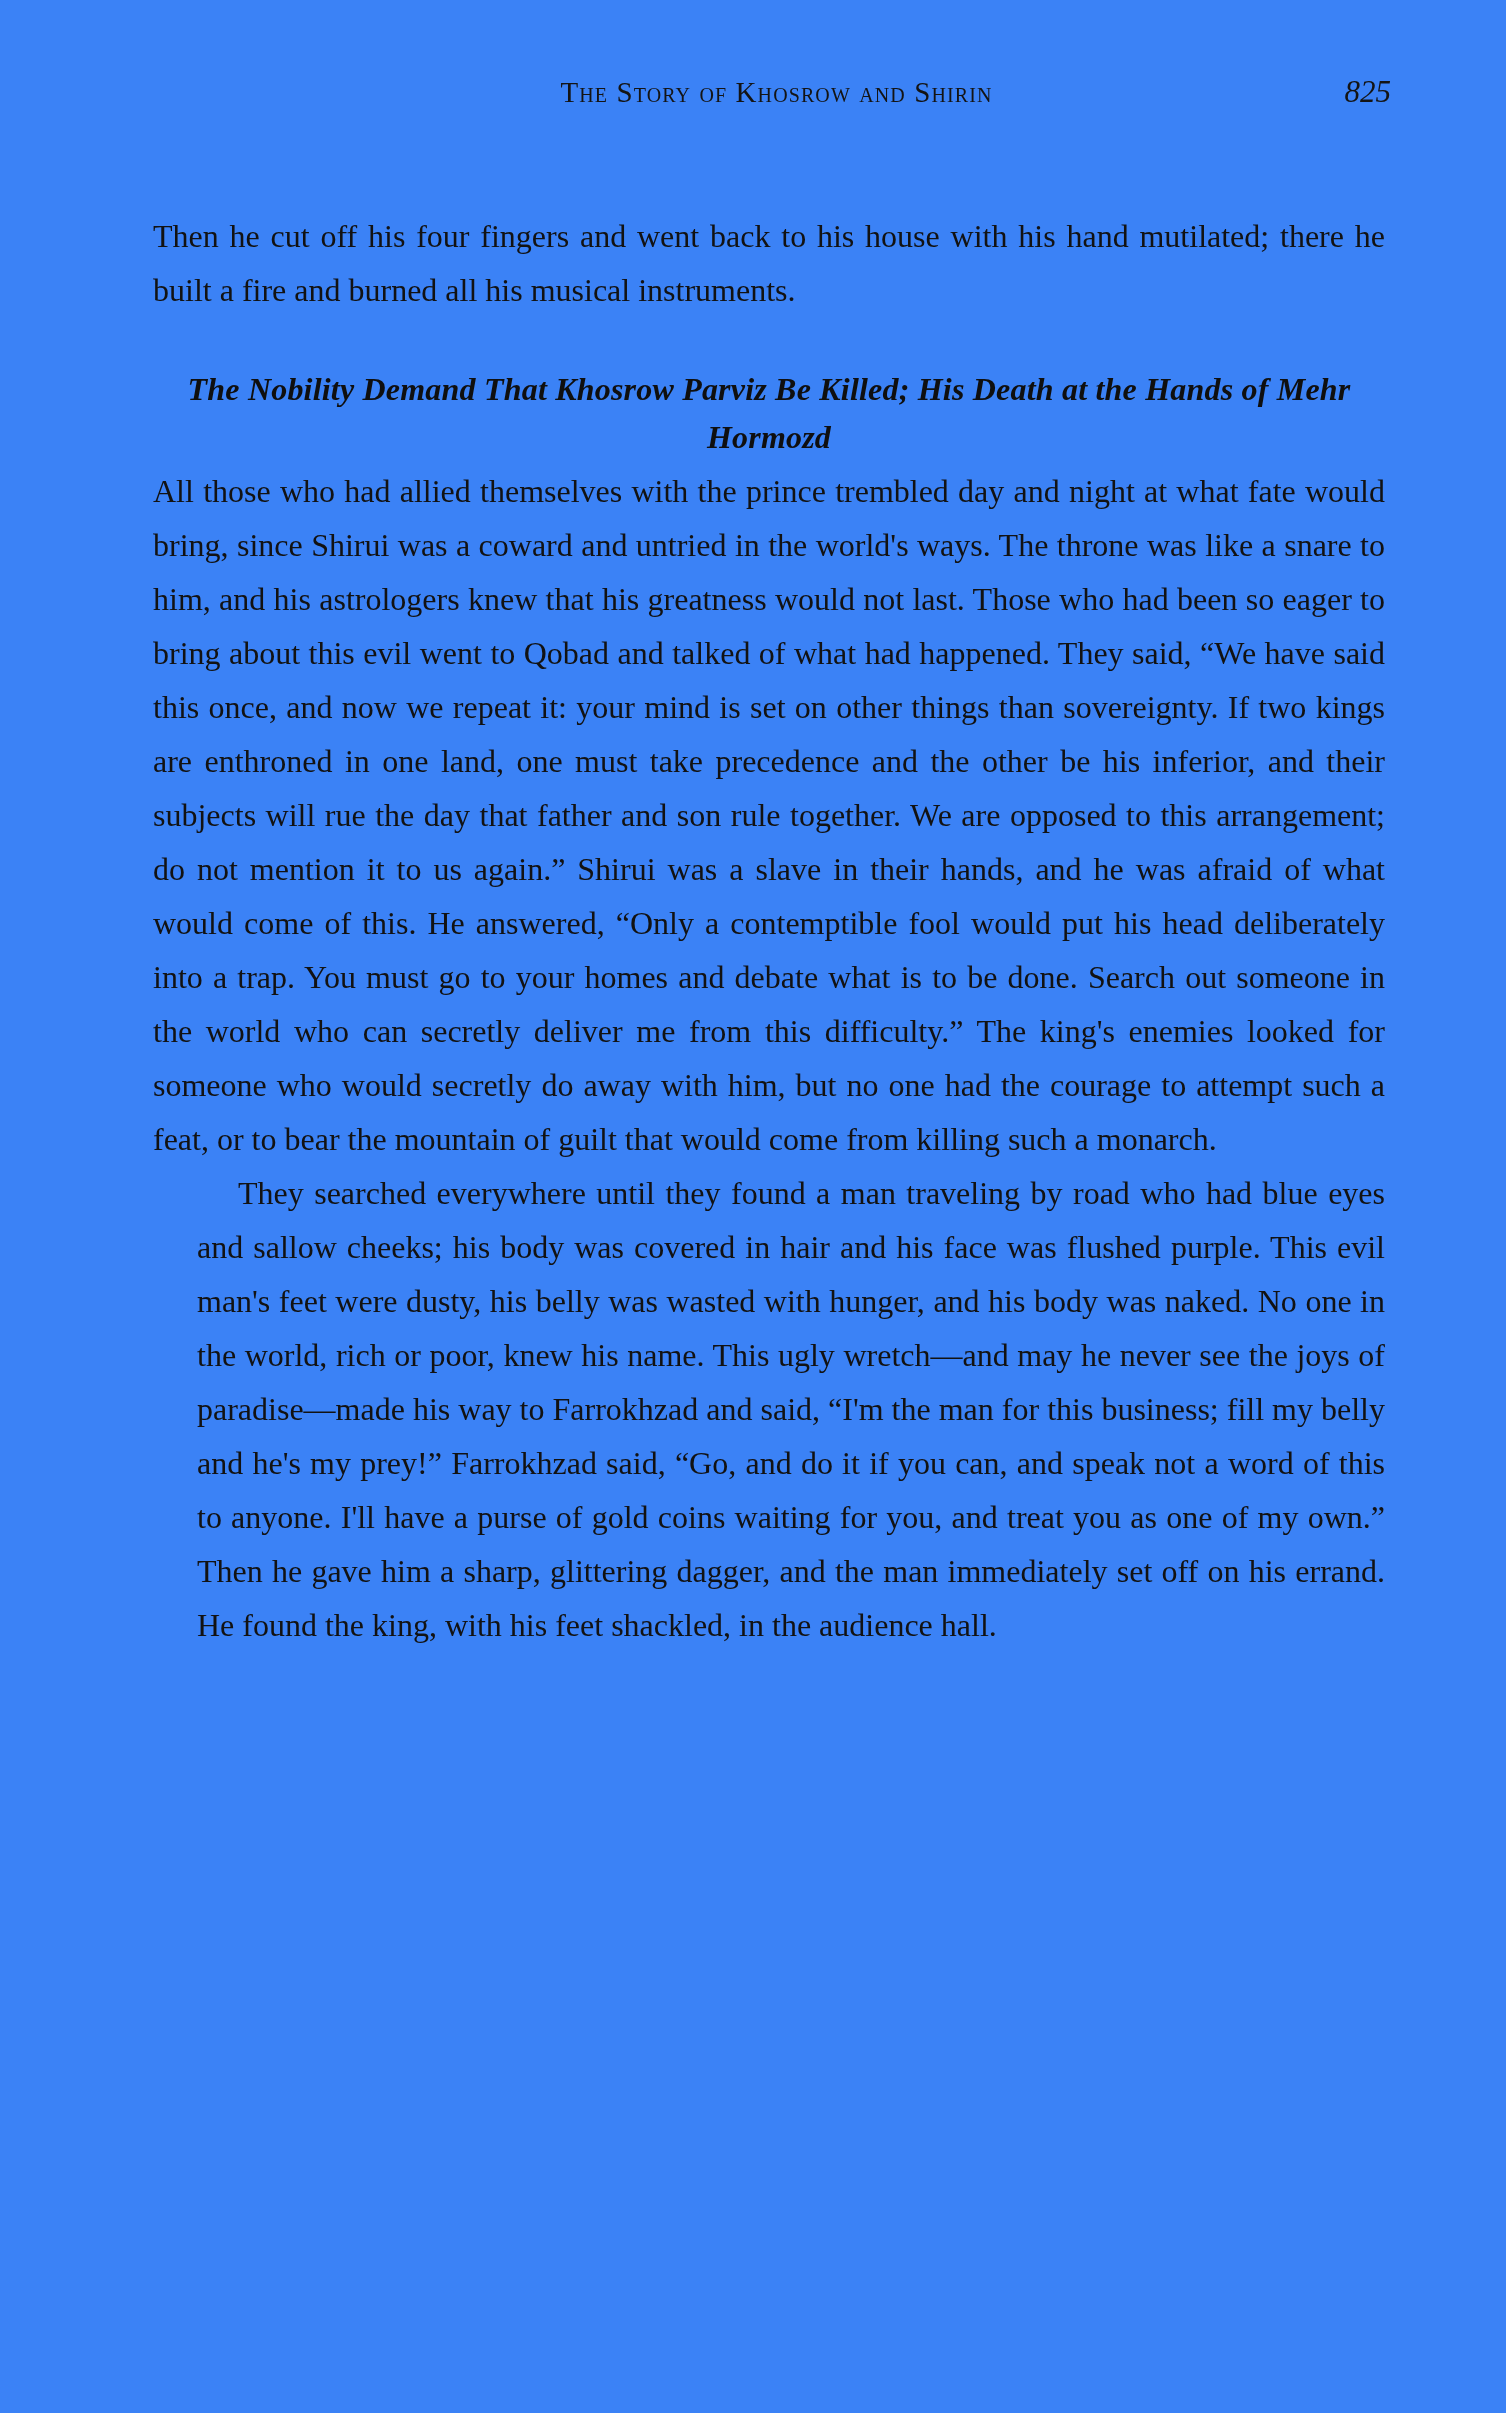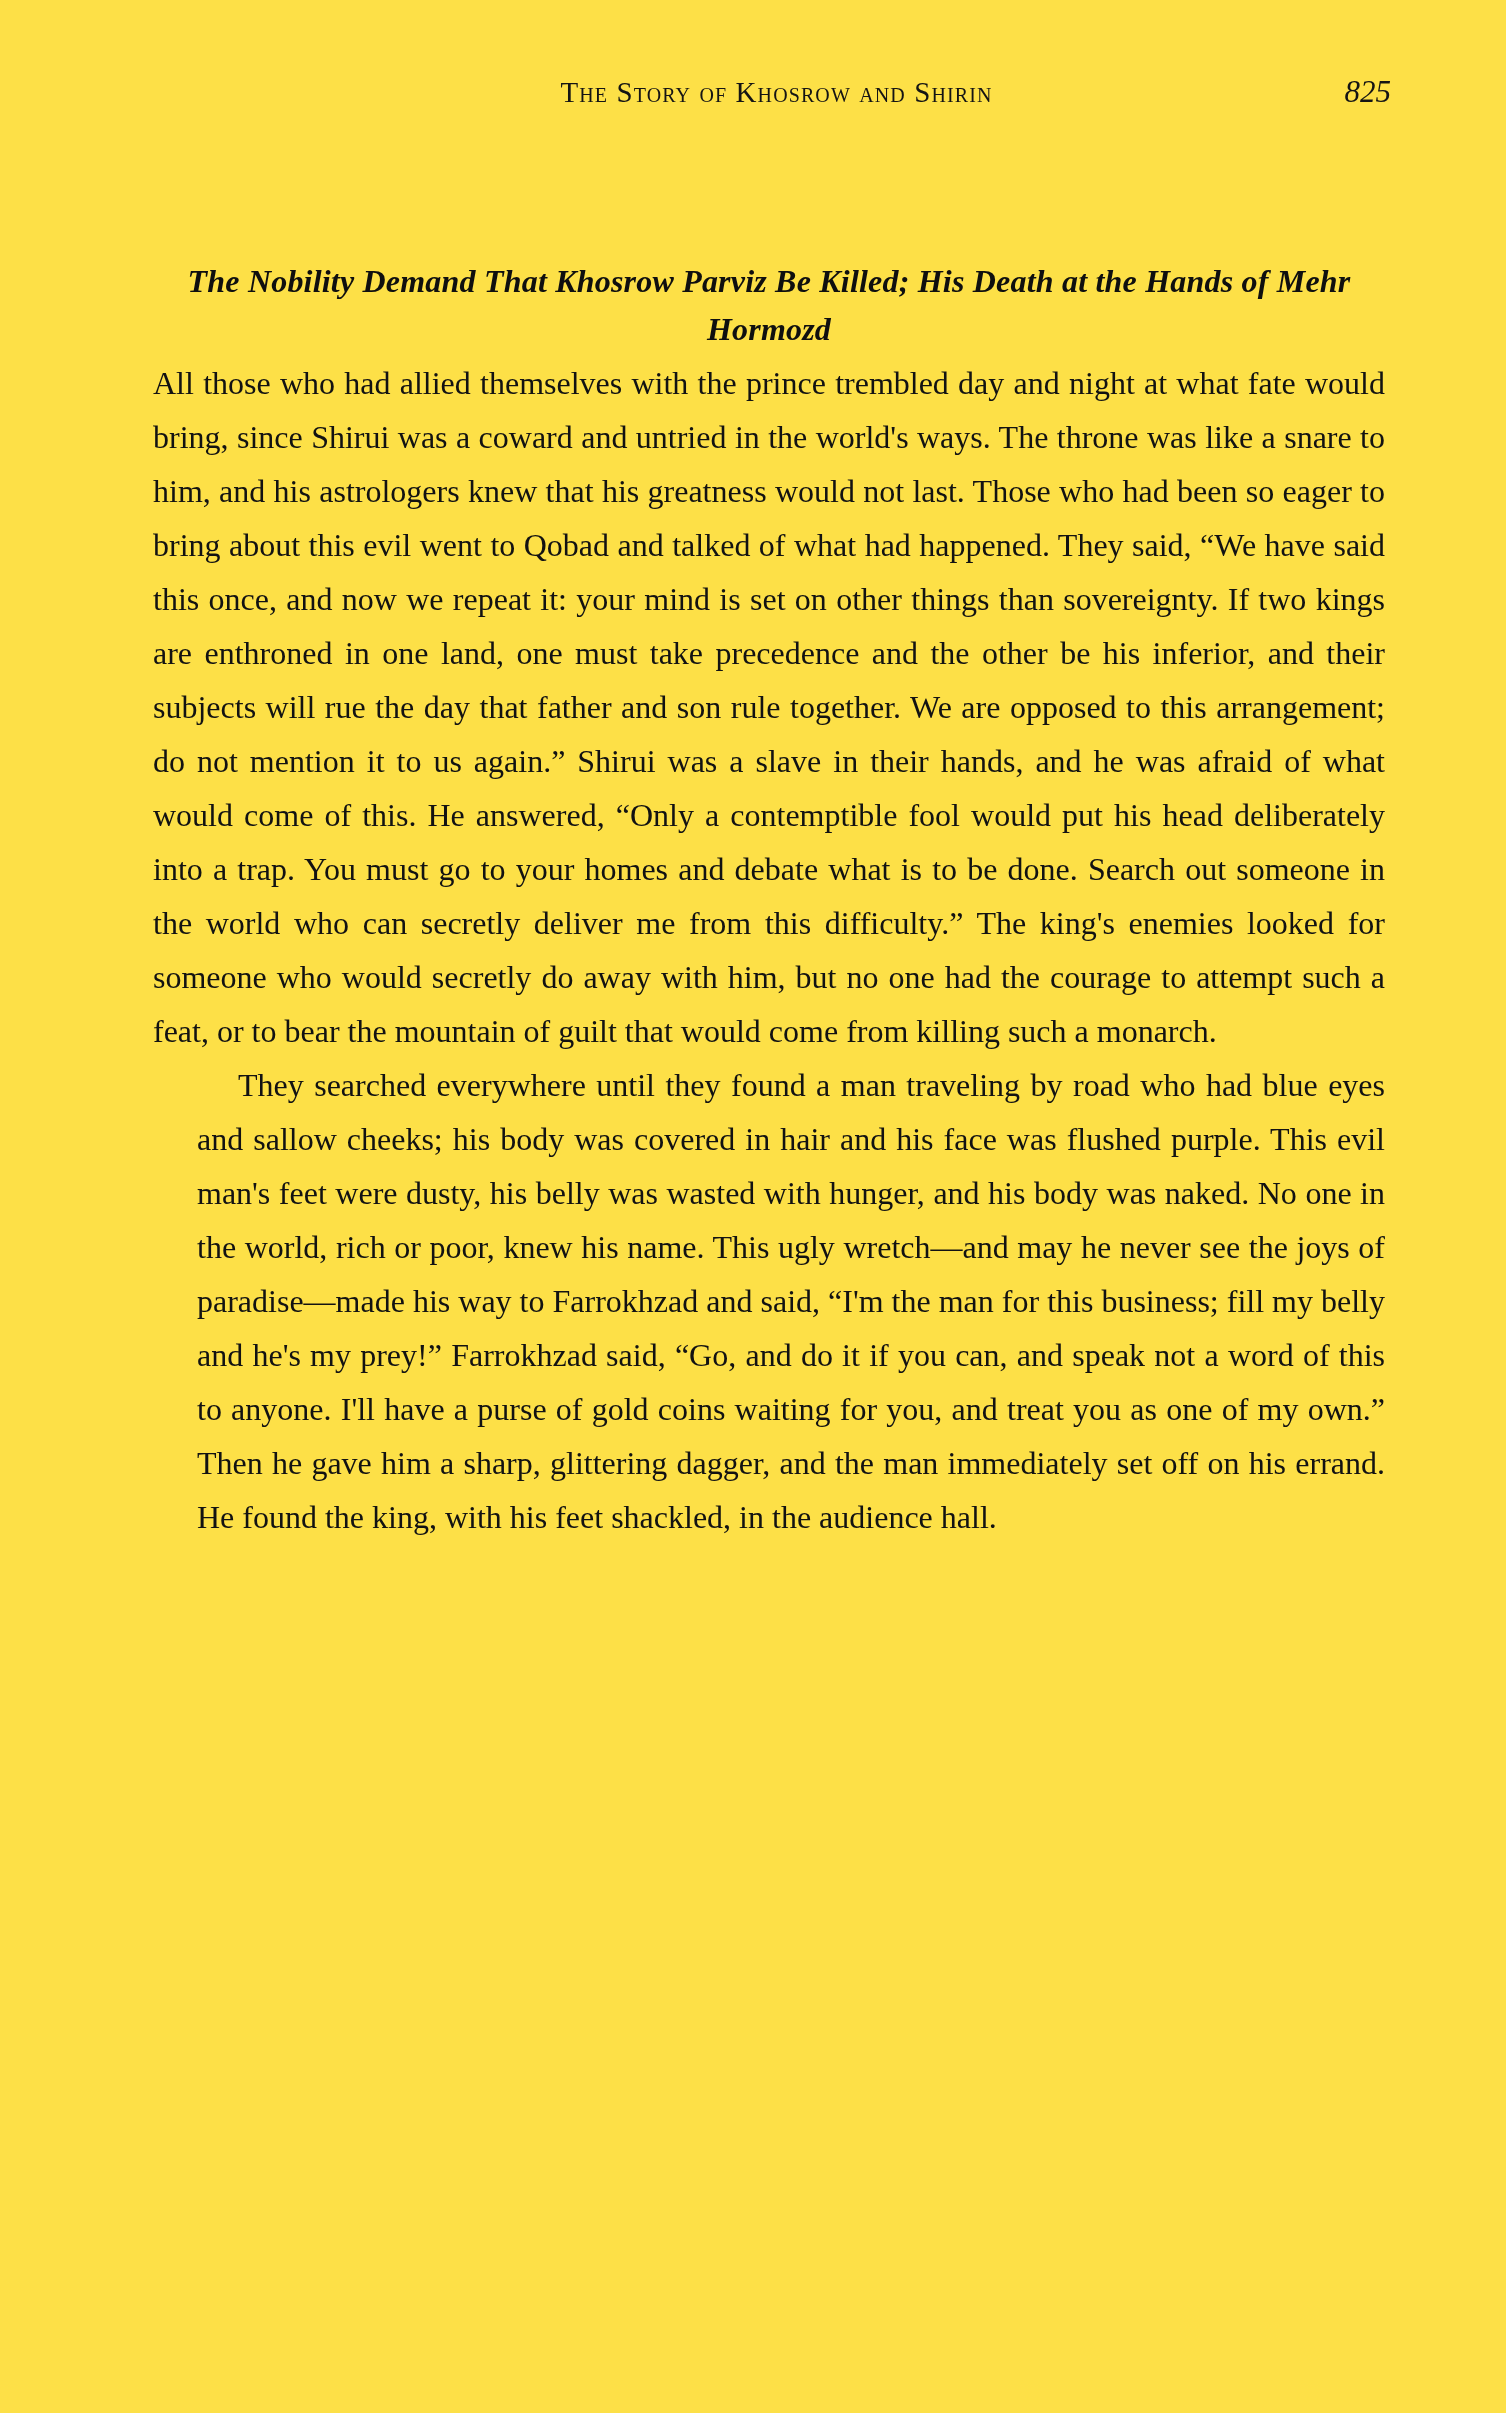--- a/index.html
+++ b/index.html
@@ -12,7 +12,7 @@
     position: relative;
     width: 1506px;
     height: 2413px;
-    background: #fde047;
+    background: #3b82f6;
     margin: 0 auto;
     overflow: hidden;
     font-family: "Liberation Serif", "DejaVu Serif", serif;

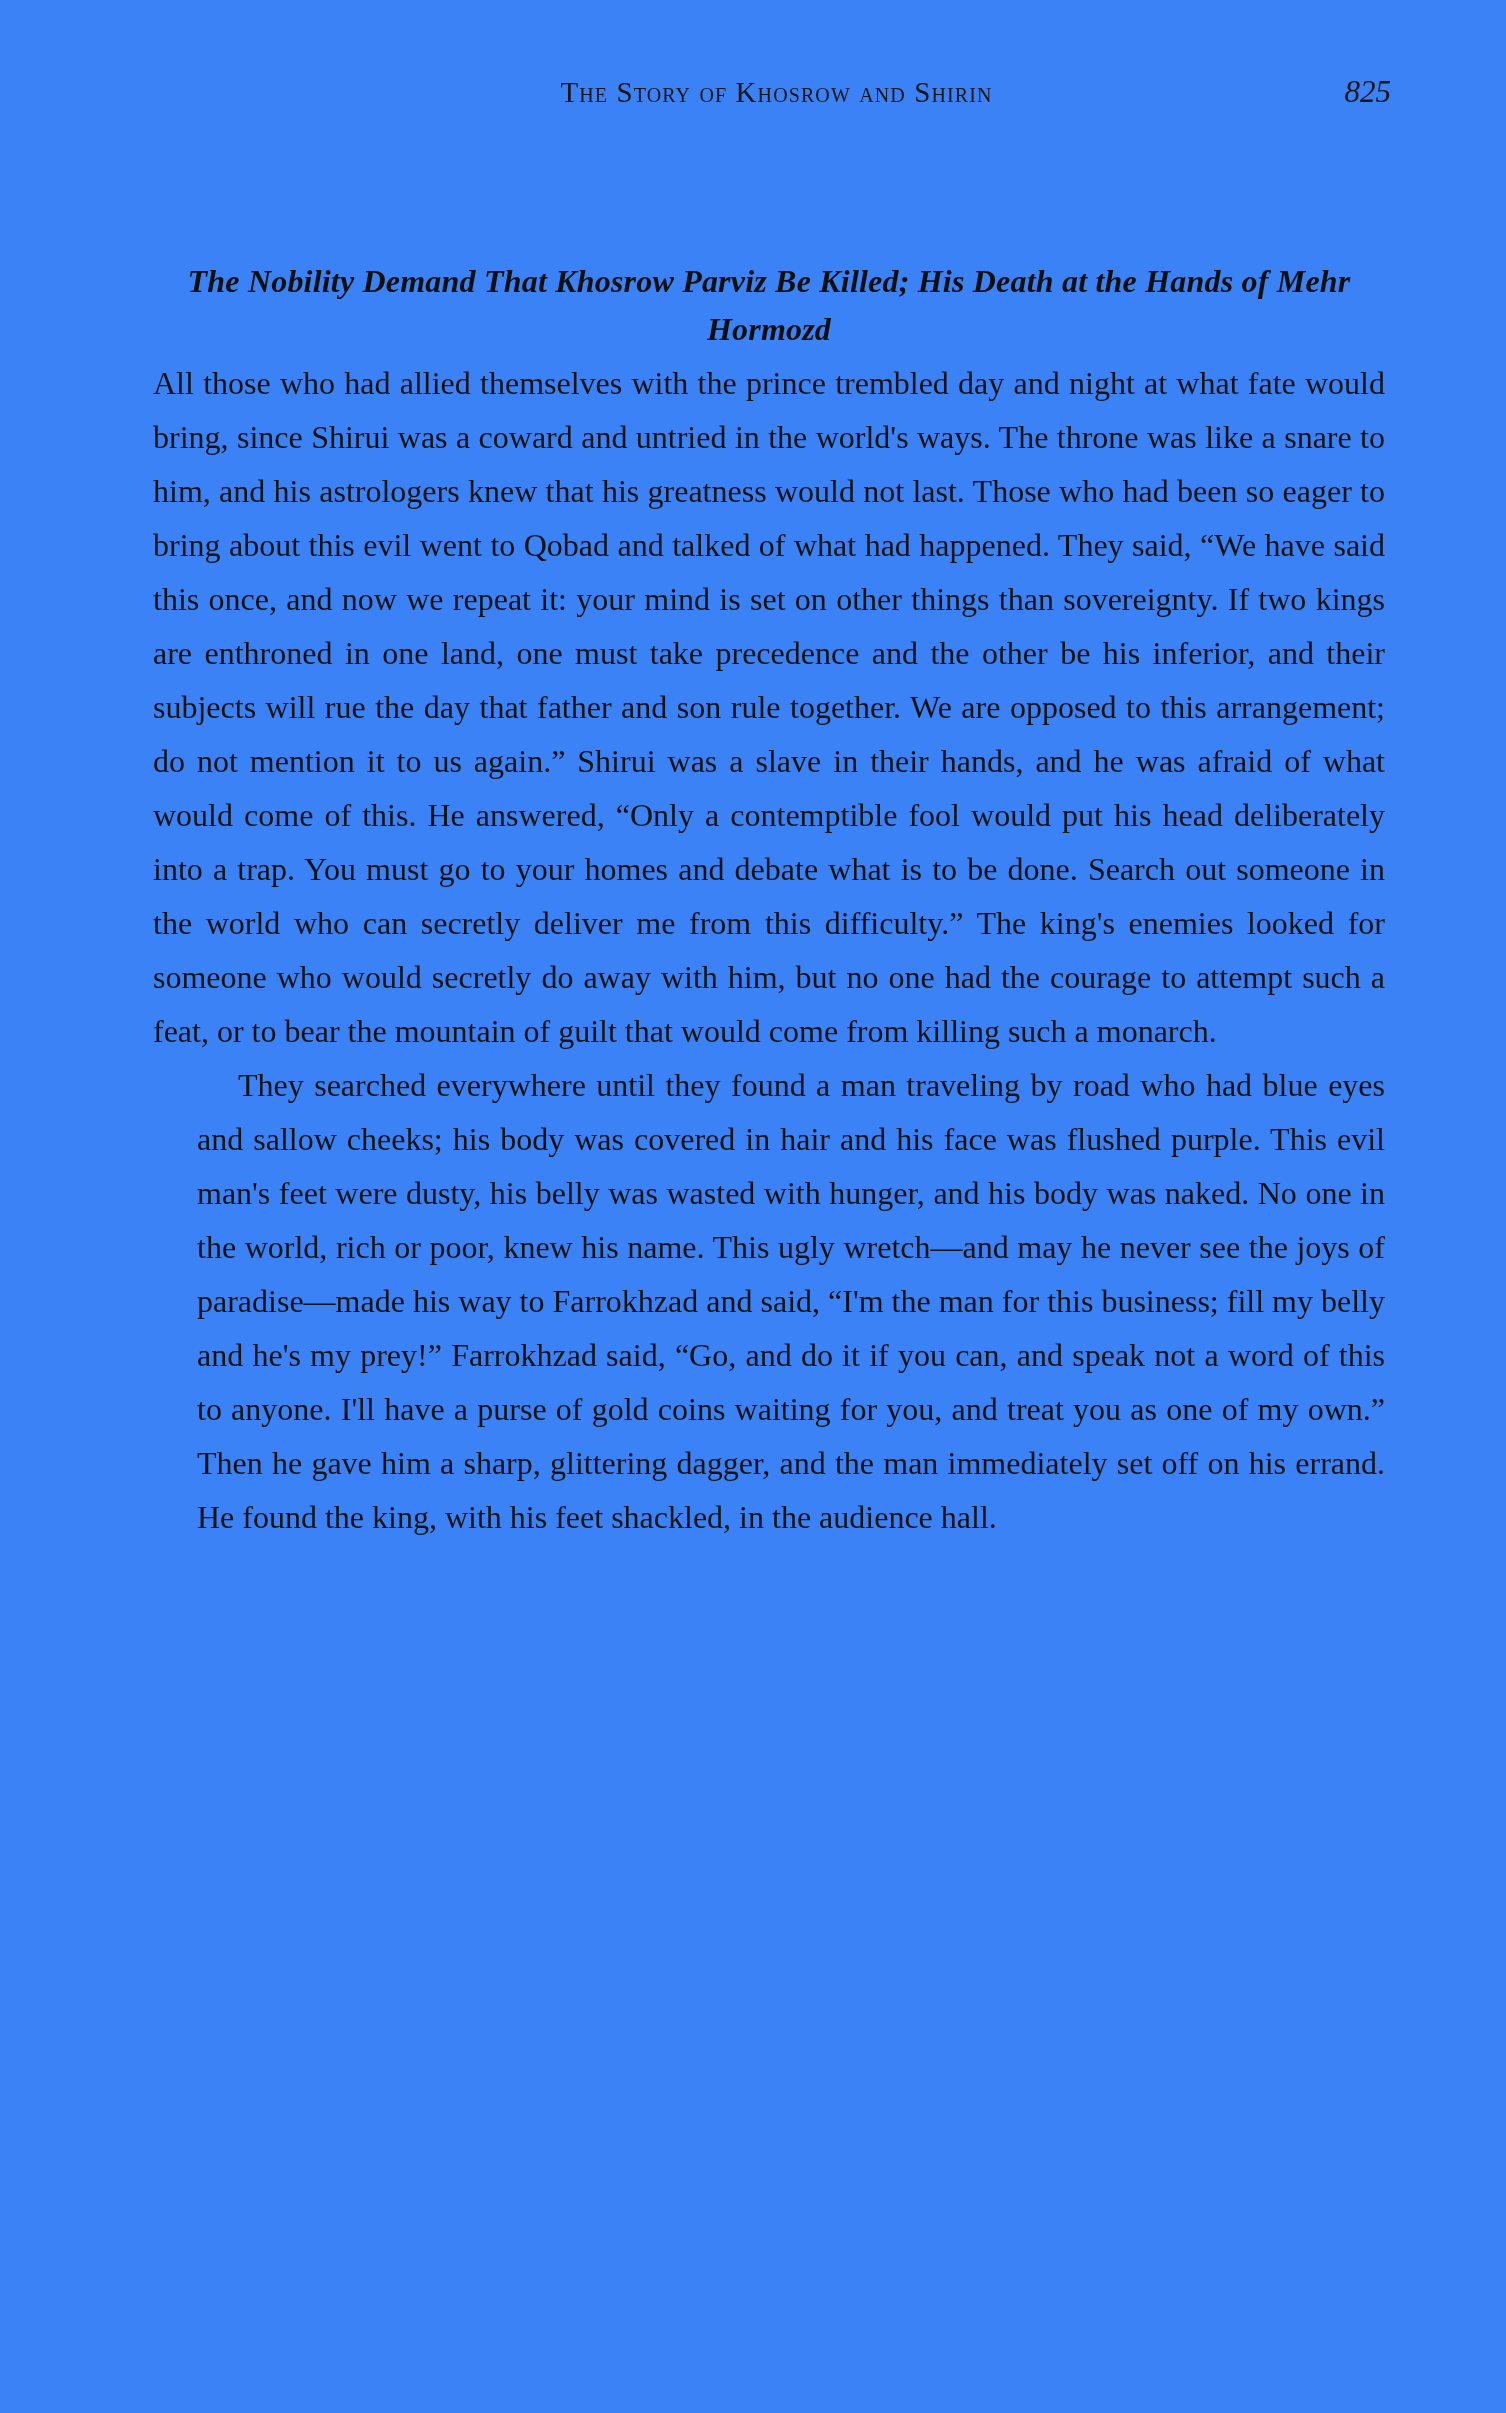--- a/index.html
+++ b/index.html
@@ -117,6 +117,7 @@
 
   <div id="text-block">
 
+    <p class="para" id="para-opening">Then he cut off his four fingers and went back to his house with his hand mutilated; there he built a fire and burned all his musical instruments.</p>
 
     <h2 id="section-heading">The Nobility Demand That Khosrow Parviz Be Killed; His Death at the Hands of Mehr Hormozd</h2>
 

